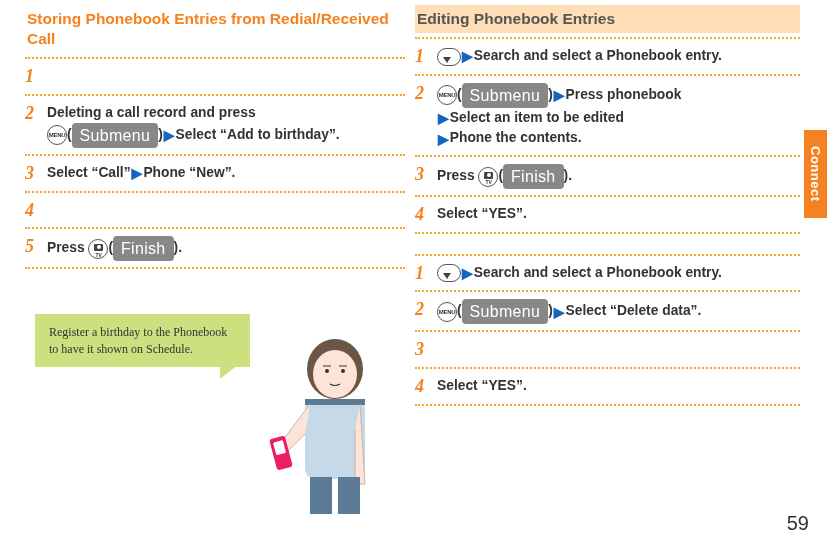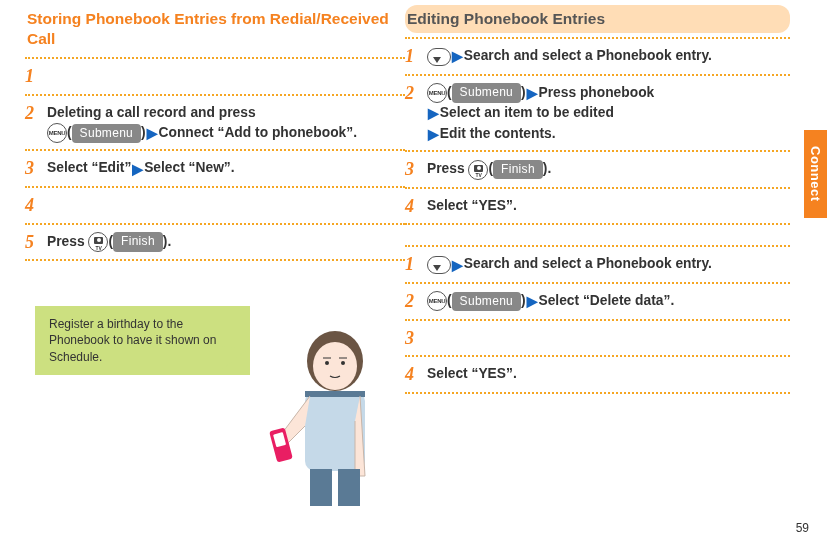--- a/index.html
+++ b/index.html
@@ -18,7 +18,7 @@
     .page {
       display: flex;
       padding: 5px 10px 10px 25px;
-      gap: 0;
+      gap: 10px;
       position: relative;
     }
     .col {

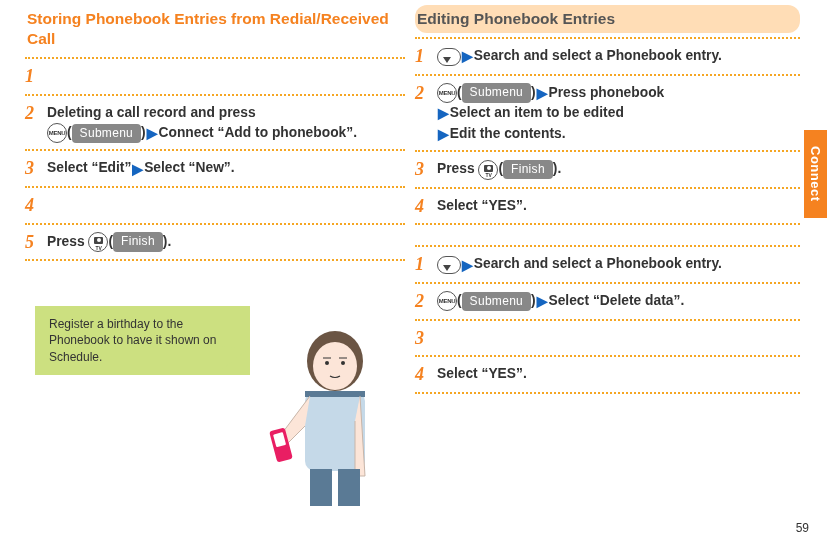--- a/index.html
+++ b/index.html
@@ -35,7 +35,7 @@
       margin-bottom: 4px;
     }
     .title-orange-text { color: #f58220; }
-    .title-orange-bg { background: #ffddb6; border-radius: 12px; }
+    .title-orange-bg { background: #ffddb6; }
     .title-dark {
       color: #555555;
     }

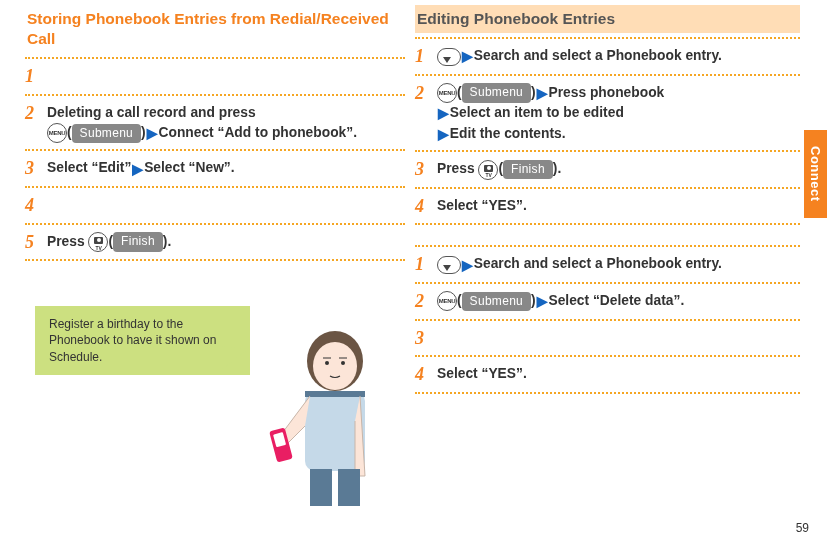--- a/index.html
+++ b/index.html
@@ -139,7 +139,7 @@
       color: #fff;
       padding: 1px 8px;
       border-radius: 4px;
-      font-size: 12px;
+      font-size: 16px;
       font-weight: normal;
       vertical-align: middle;
       letter-spacing: 0.3px;

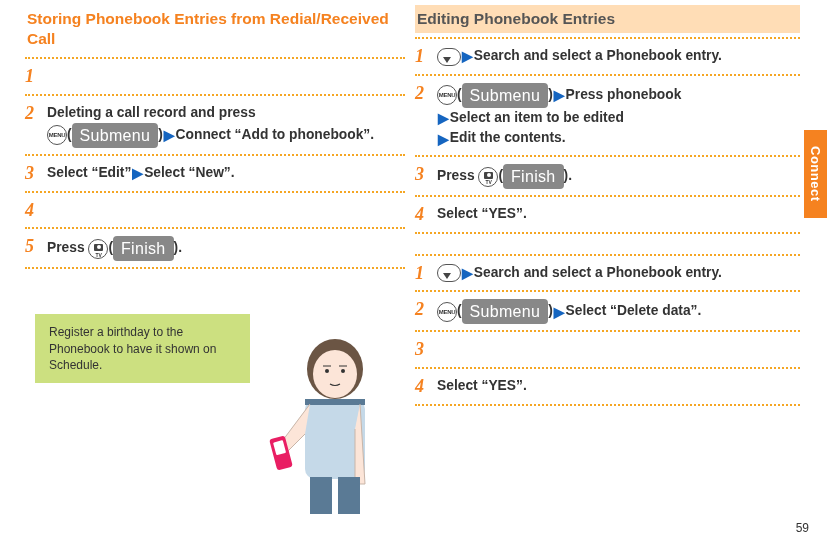--- a/index.html
+++ b/index.html
@@ -221,7 +221,7 @@
       <span class="step-num">2</span>
       <span class="step-body">
         <span>Deleting a call record and press </span><br>
-        <span class="btn btn-menu">MENU</span>(<span class="pill">Submenu</span>)<span class="arrow">▶</span><span>Connect “Add to phonebook”.</span>
+        <span class="btn btn-menu">MENU</span>(<span class="pill">Submenu</span>)<span class="arrow">▶</span><span>Select “Add to birthday”.</span>
       </span>
     </div>
     <div class="step-line"></div>

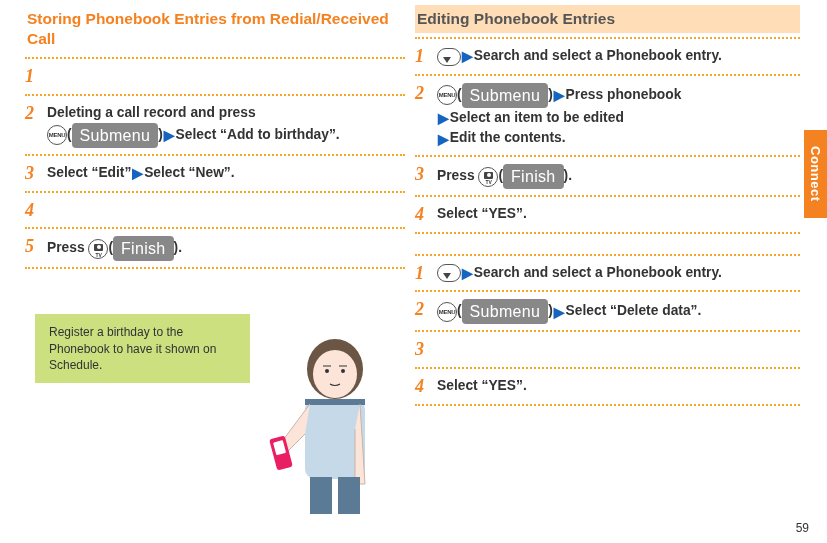--- a/index.html
+++ b/index.html
@@ -289,7 +289,7 @@
       <span class="step-body">
         <span class="btn btn-menu">MENU</span>(<span class="pill">Submenu</span>)<span class="arrow">▶</span><span>Press phonebook</span><br>
         <span class="arrow">▶</span><span>Select an item to be edited</span><br>
-        <span class="arrow">▶</span><span>Edit the contents.</span>
+        <span class="arrow">▶</span><span>Phone the contents.</span>
       </span>
     </div>
     <div class="step-line"></div>

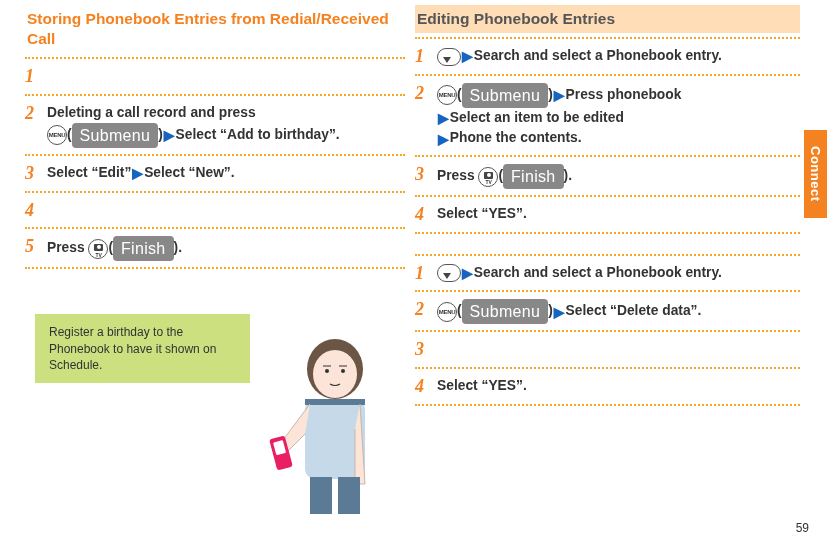--- a/index.html
+++ b/index.html
@@ -229,7 +229,7 @@
     <div class="step">
       <span class="step-num">3</span>
       <span class="step-body">
-        <span>Select “Edit”</span><span class="arrow">▶</span><span>Select “New”.</span>
+        <span>Select “Call”</span><span class="arrow">▶</span><span>Select “New”.</span>
       </span>
     </div>
     <div class="step-line"></div>

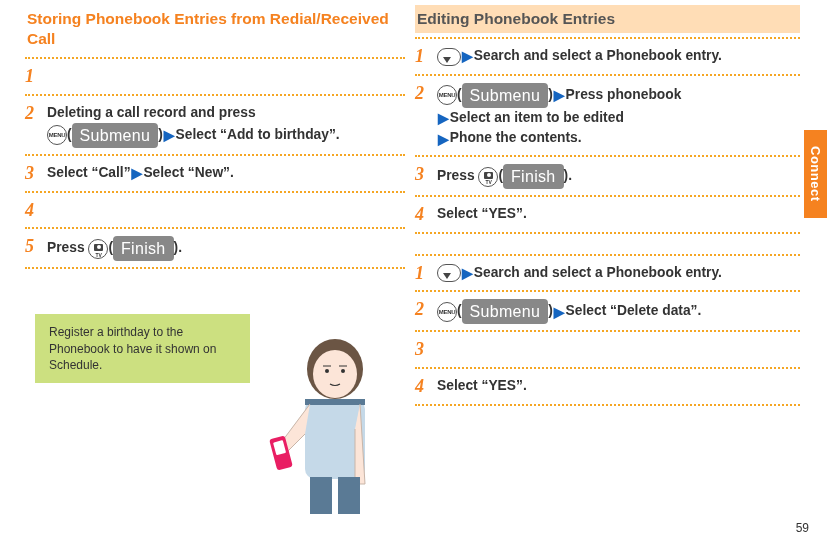--- a/index.html
+++ b/index.html
@@ -229,7 +229,7 @@
     <div class="step">
       <span class="step-num">3</span>
       <span class="step-body">
-        <span>Select “Call”</span><span class="arrow">▶</span><span>Select “New”.</span>
+        <span>Select “Call”</span><span class="arrow">▶</span><span>Phone “New”.</span>
       </span>
     </div>
     <div class="step-line"></div>

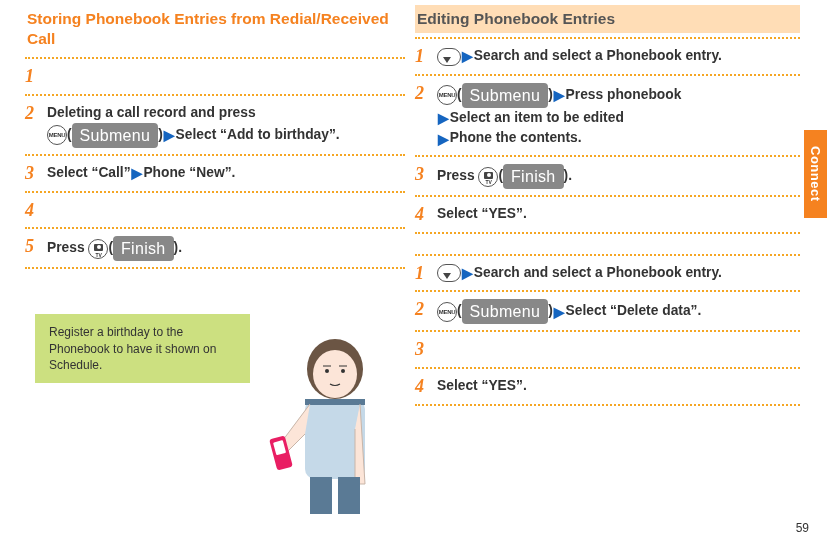--- a/index.html
+++ b/index.html
@@ -166,6 +166,7 @@
       top: 5px;
       left: 10px;
       line-height: 1.35;
+      font-family: Liberation Serif, serif;
     }
     .callout-tail {
       position: absolute;

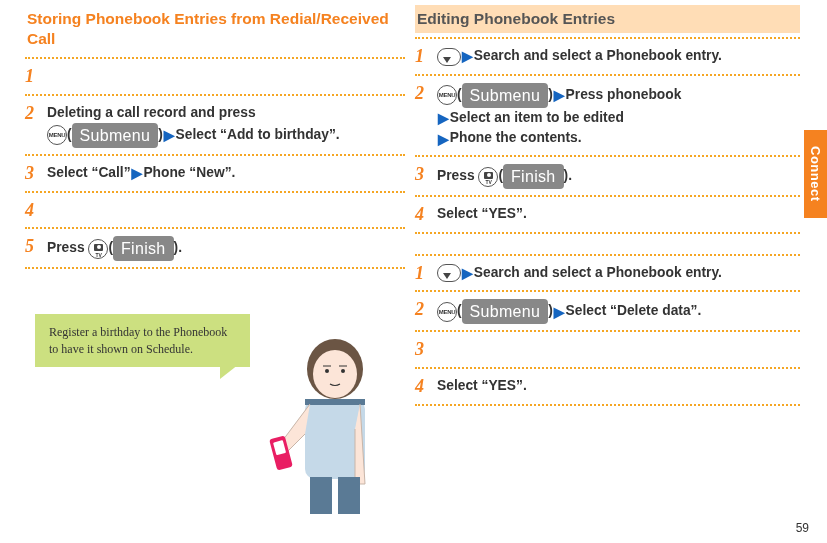--- a/index.html
+++ b/index.html
@@ -200,7 +200,7 @@
       position: absolute;
       right: 18px;
       bottom: 8px;
-      font-size: 12px;
+      font-size: 20px;
       color: #333;
     }
   </style>

